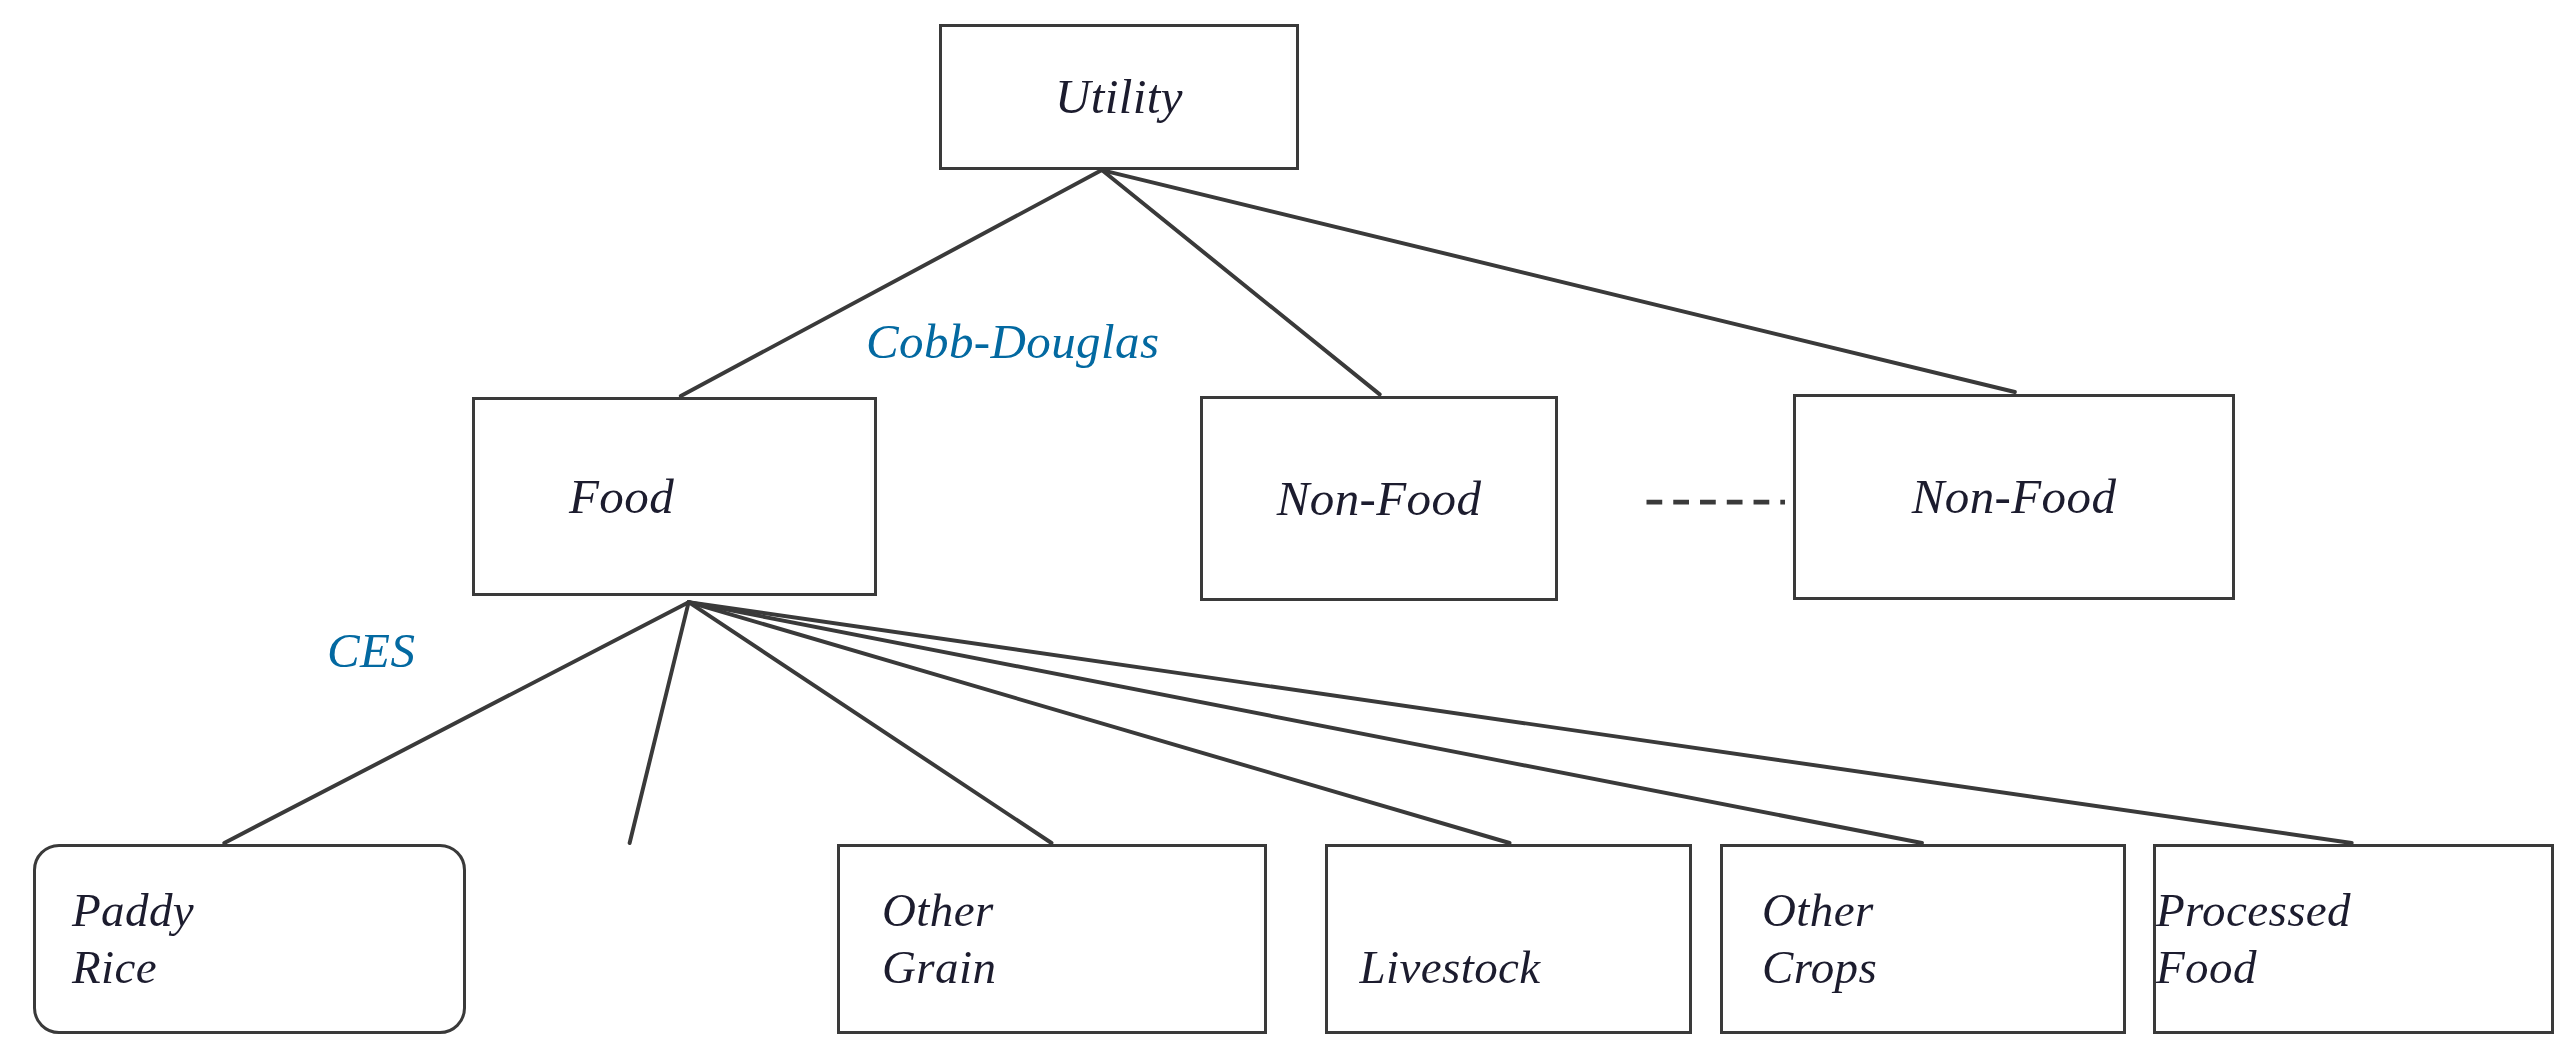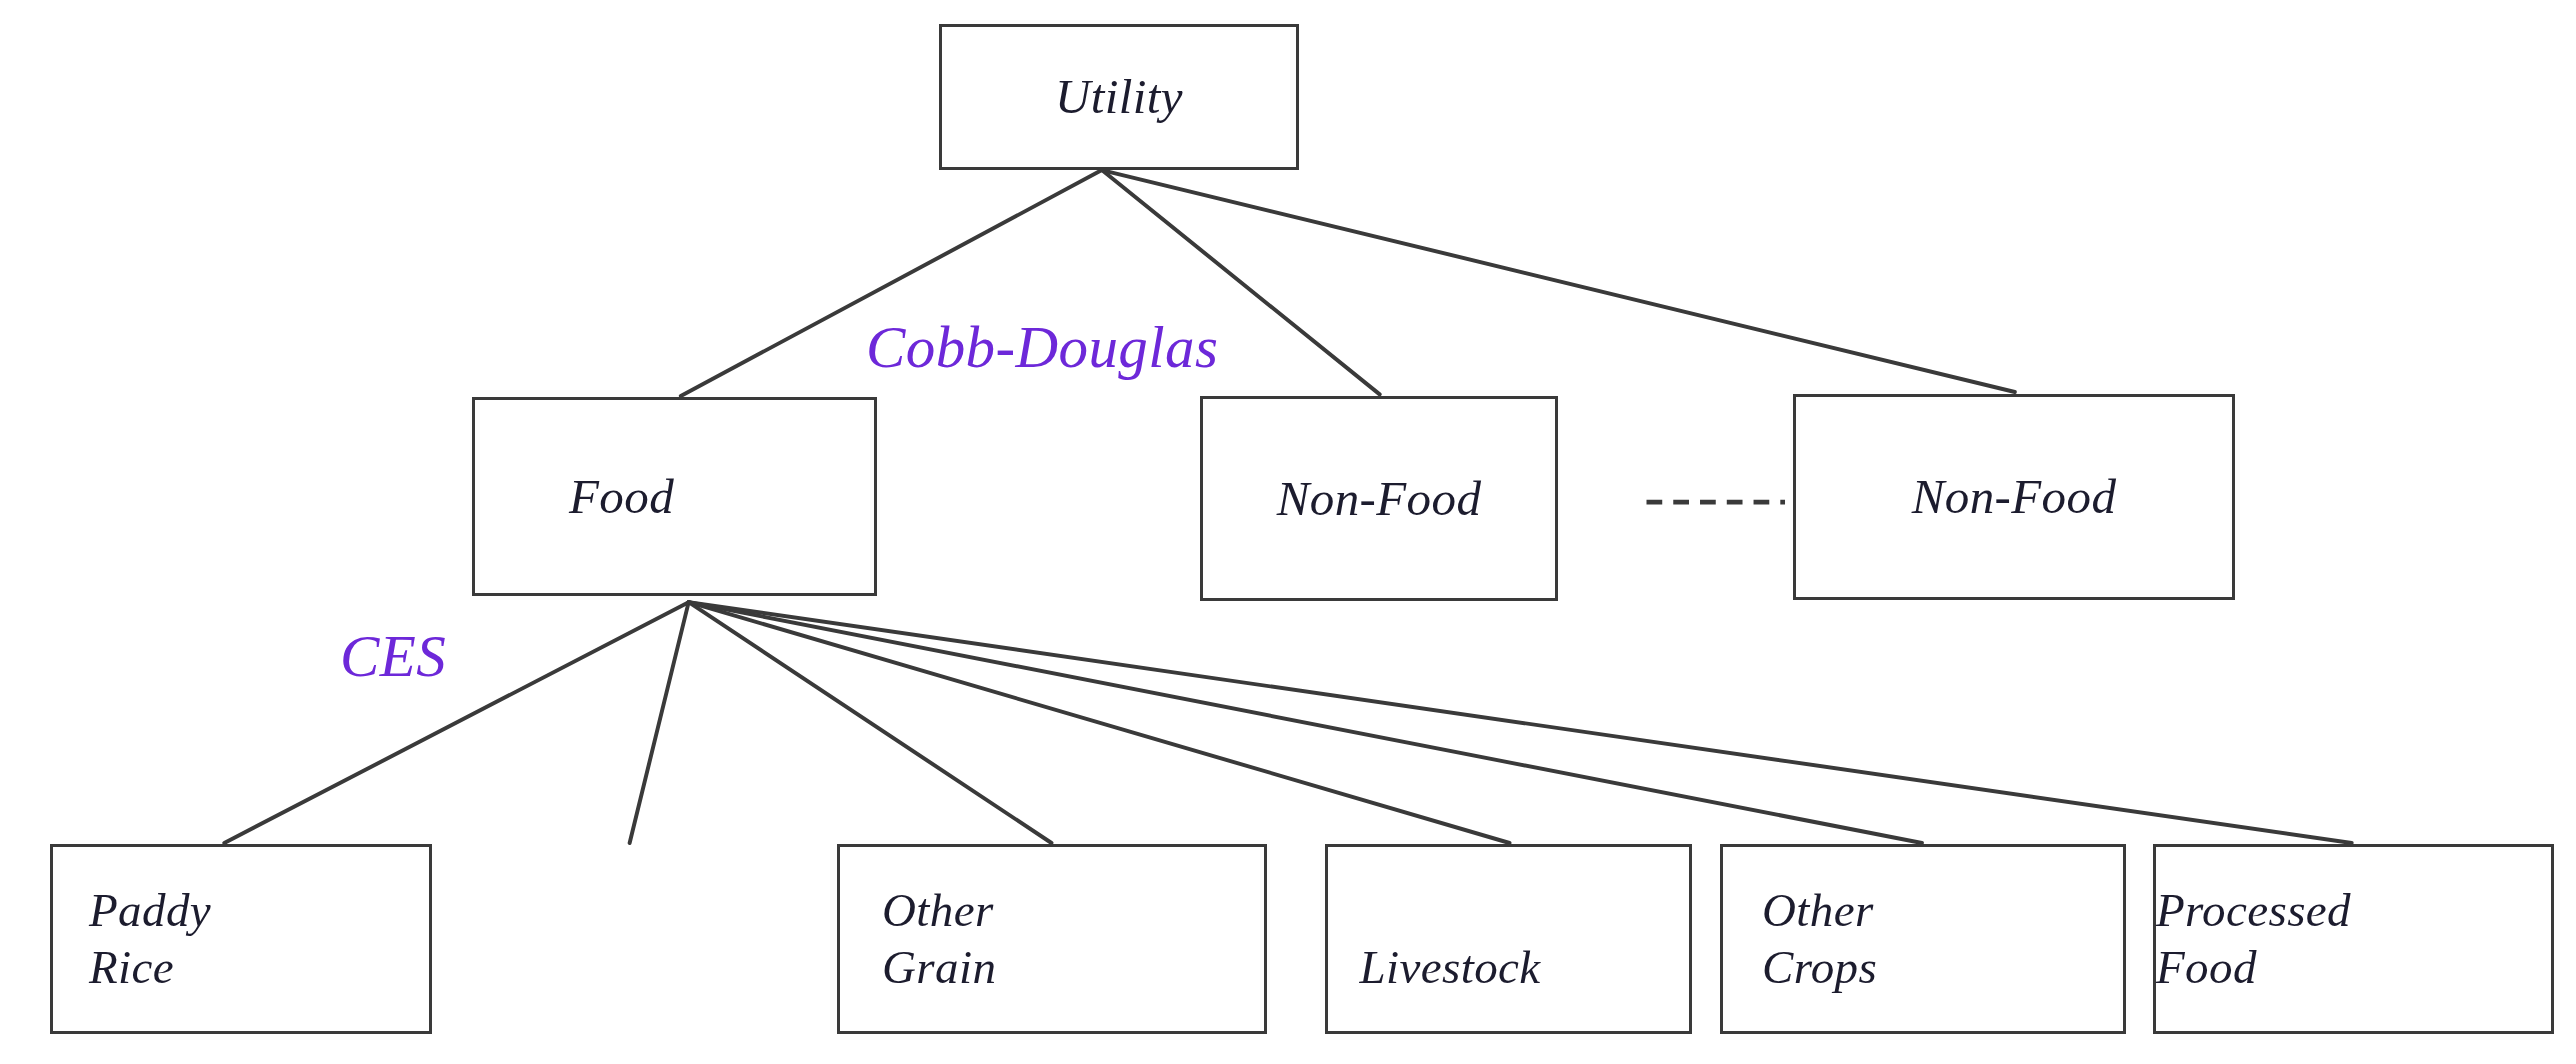--- a/index.html
+++ b/index.html
@@ -104,8 +104,8 @@
   .edge-label {
     position: absolute;
     font-style: italic;
-    font-size: 59px;
-    color: #6d28d9;
+    font-size: 49px;
+    color: #0369a1;
     white-space: nowrap;
     z-index: 3;
     letter-spacing: 0.4px;

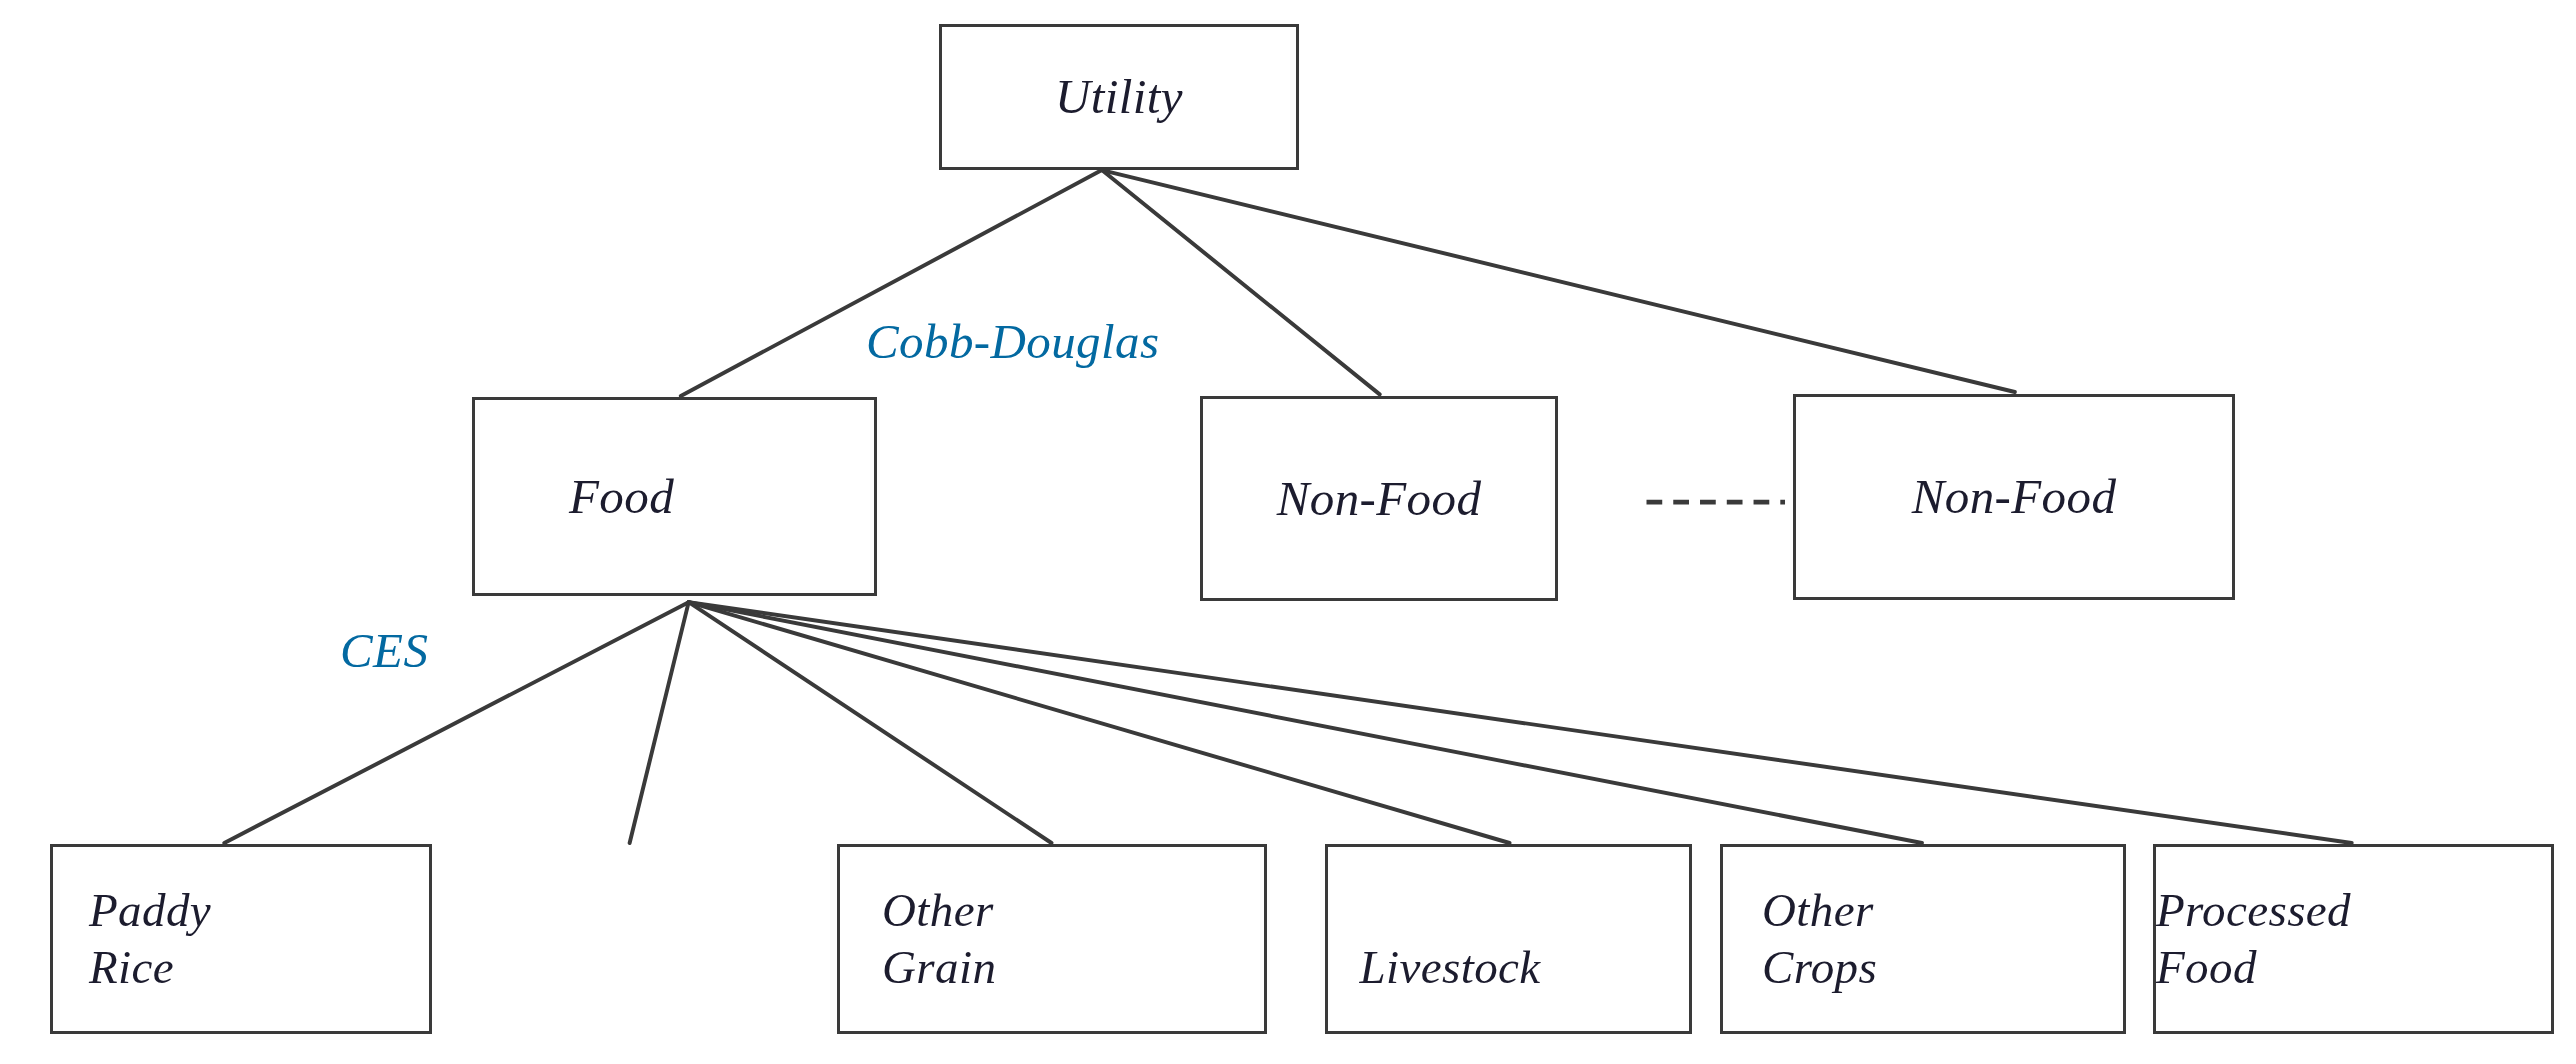--- a/index.html
+++ b/index.html
@@ -112,7 +112,7 @@
     font-family: Liberation Serif, serif;
   }
   .edge-label--cobb-douglas { left: 866px; top: 313px; }
-  .edge-label--ces          { left: 340px;  top: 622px; }
+  .edge-label--ces          { left: 327px;  top: 622px; }
 </style>
 </head>
 <body>

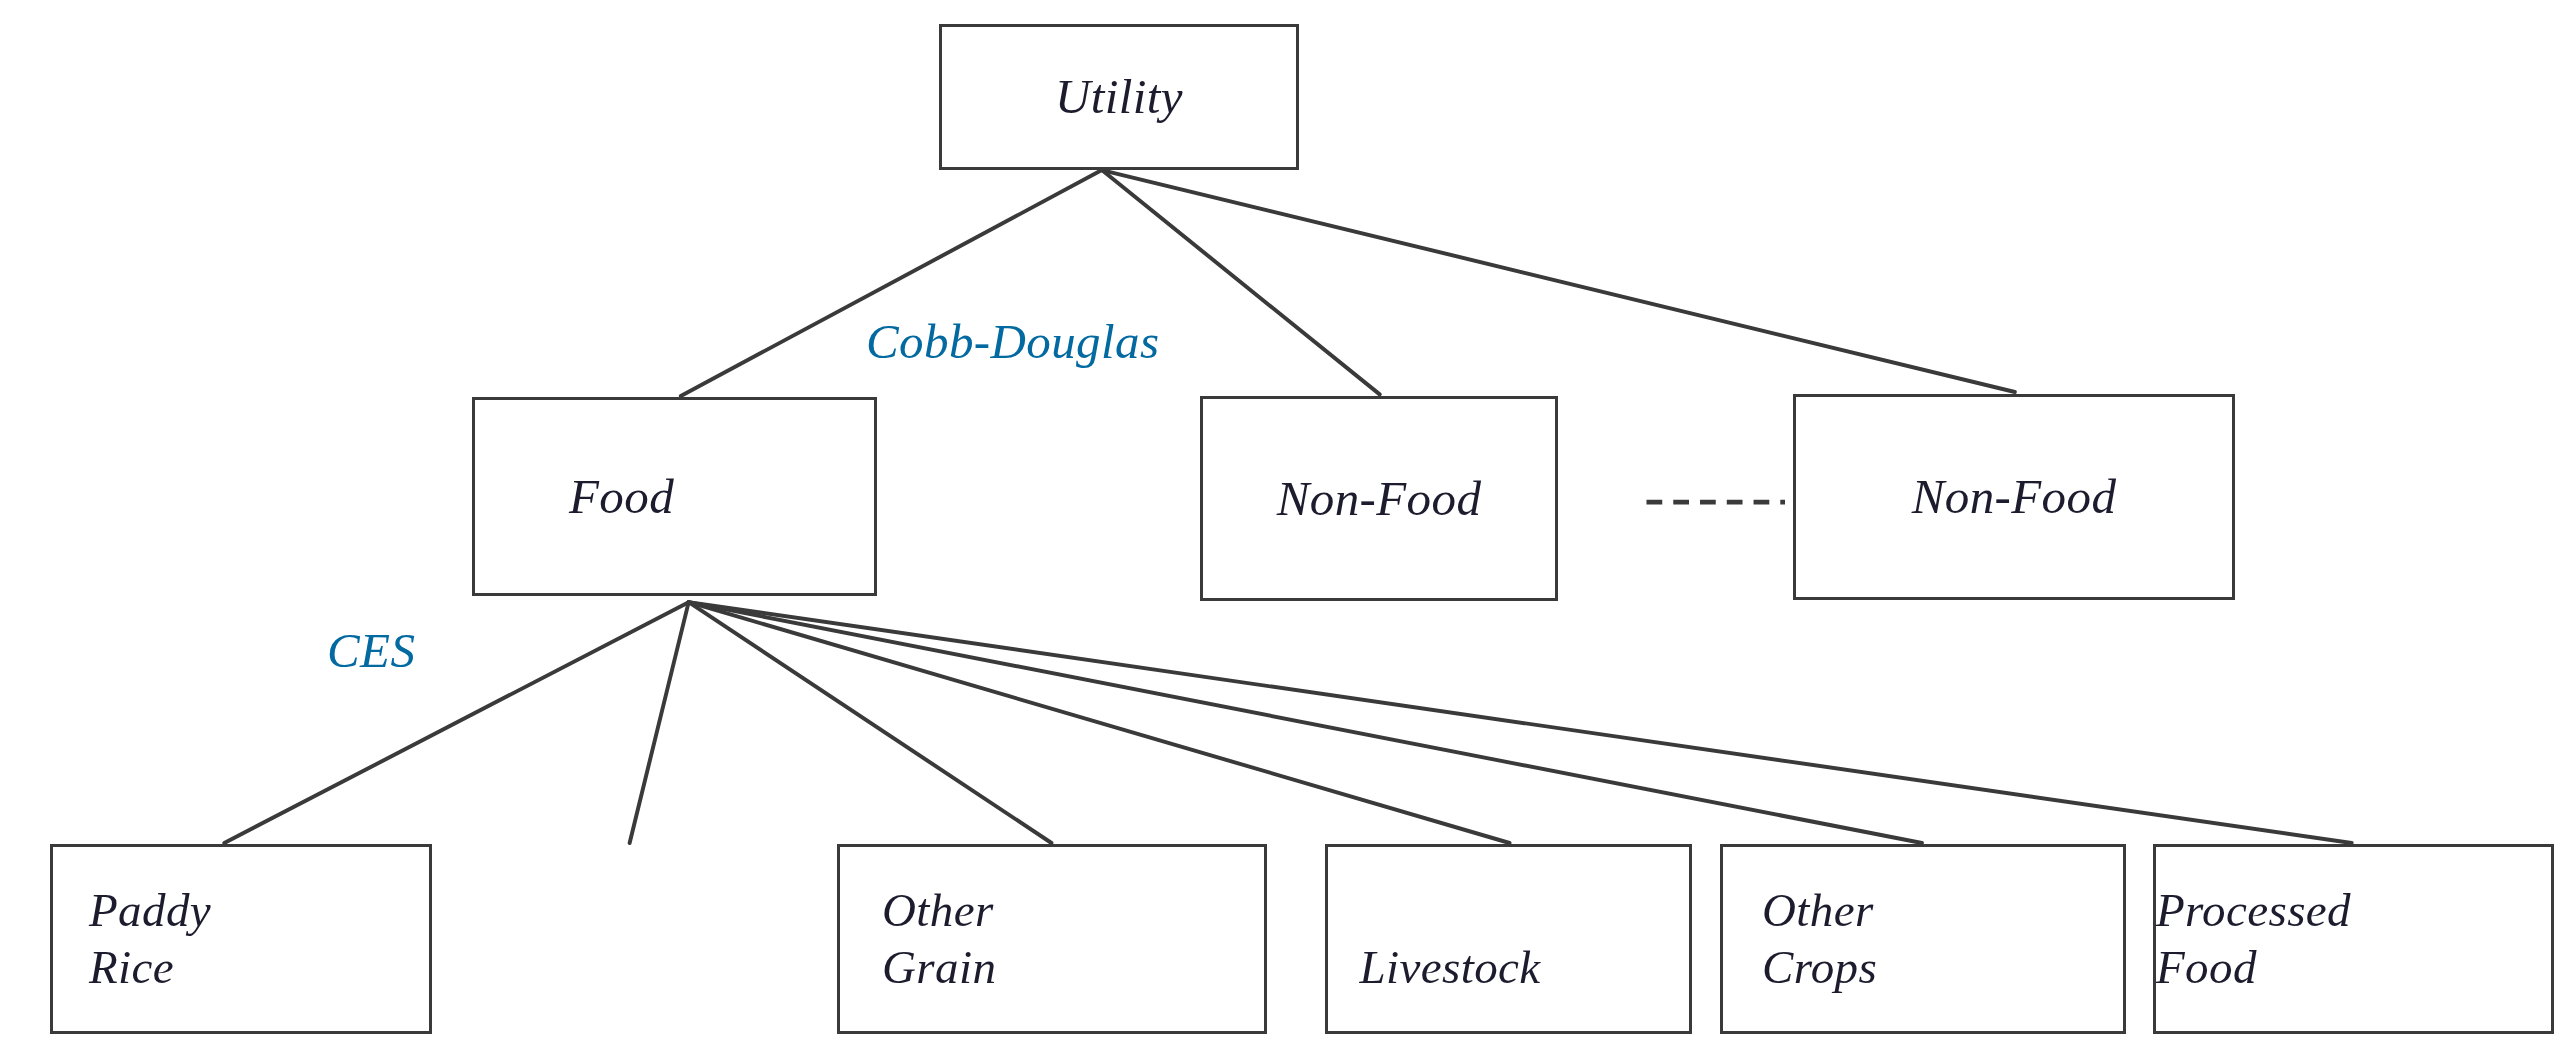--- a/index.html
+++ b/index.html
@@ -83,7 +83,7 @@
     text-align: left;
     font-size: 47px;
   }
-  .leaf--paddy-rice   { left: 50px;   width: 382px;  padding-left: 36px; }
+  .leaf--paddy-rice   { left: 33px;   width: 433px;  padding-left: 36px; border-radius: 26px; }
   .leaf--wheat        { left: 460px;  width: 342px;  padding-left: 38px; }
   .leaf--other-grain  { left: 837px; width: 430px;  padding-left: 42px; }
   .leaf--meat         { left: 1325px; width: 367px;  padding-left: 31.5px; }

